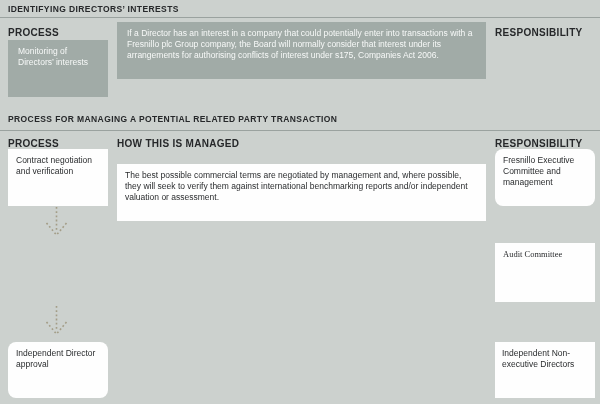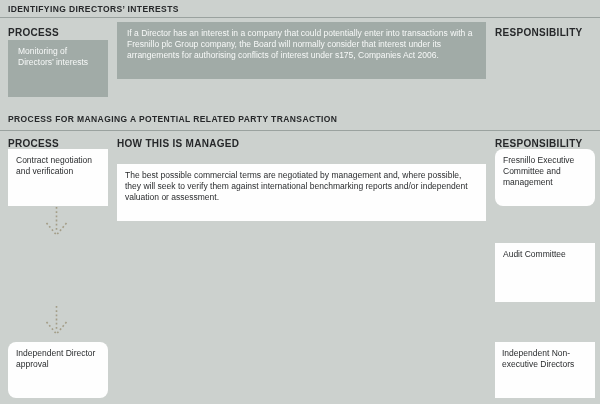--- a/index.html
+++ b/index.html
@@ -108,7 +108,7 @@
     </svg>
   </div>
 
-  <div class="cell light c3" style="top:243px; height:59px;">Audit Committee</div>
+  <div class="cell light c3" style="top:243px; height:59px;font-family:Liberation Serif, serif;">Audit Committee</div>
 
   <div class="arrow" style="top:305px;">
     <svg width="27" height="31" viewBox="0 0 27 31">

